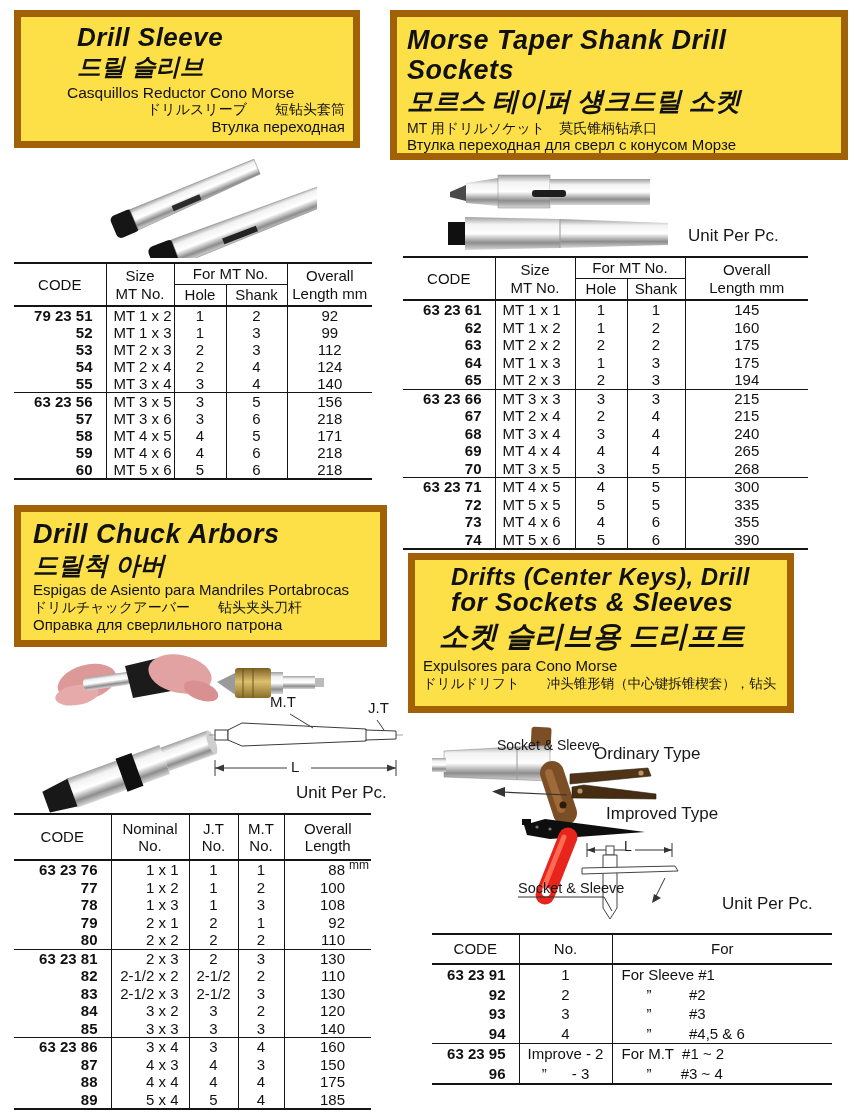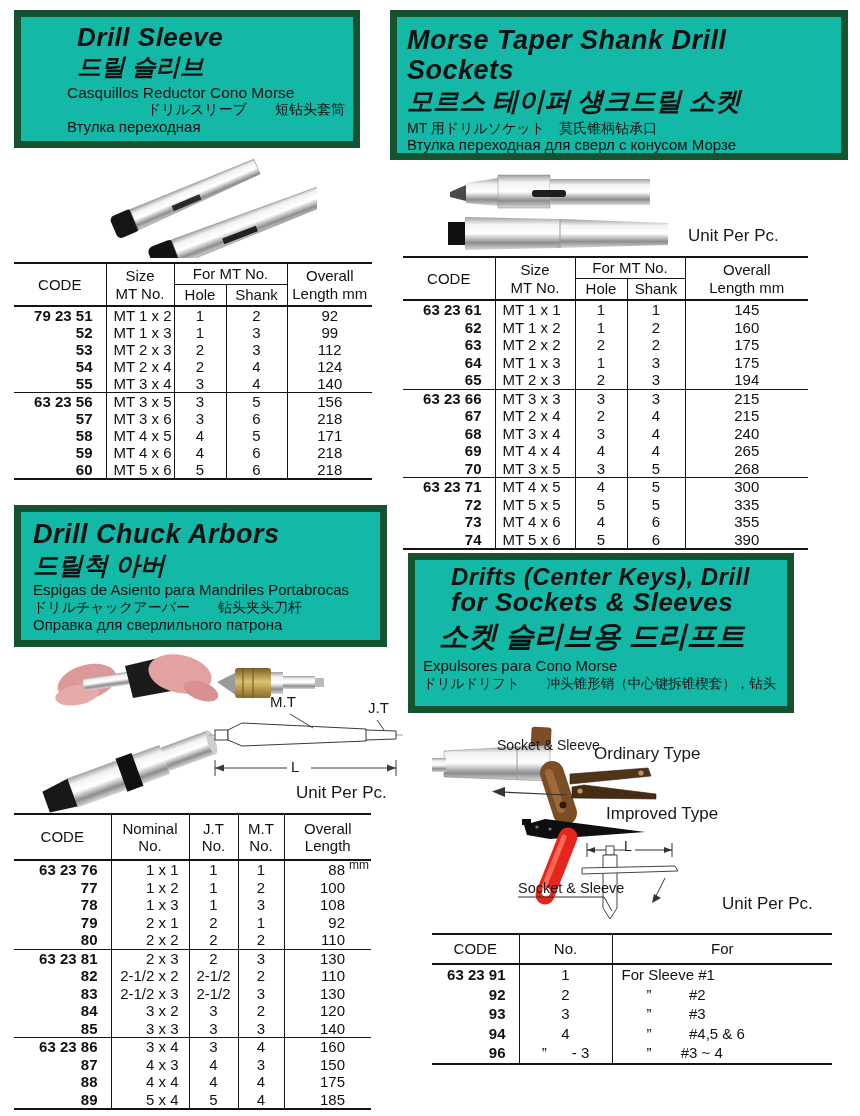--- a/index.html
+++ b/index.html
@@ -11,7 +11,7 @@
   .abs{position:absolute;}
   
   .hbox{
-    position:absolute;background:#14b8a6;border:7px solid #14532d;
+    position:absolute;background:#fde047;border:7px solid #a16207;
     box-sizing:border-box;line-height:1.12;
   }
   .t-en{font-weight:bold;font-style:italic;letter-spacing:.5px;}

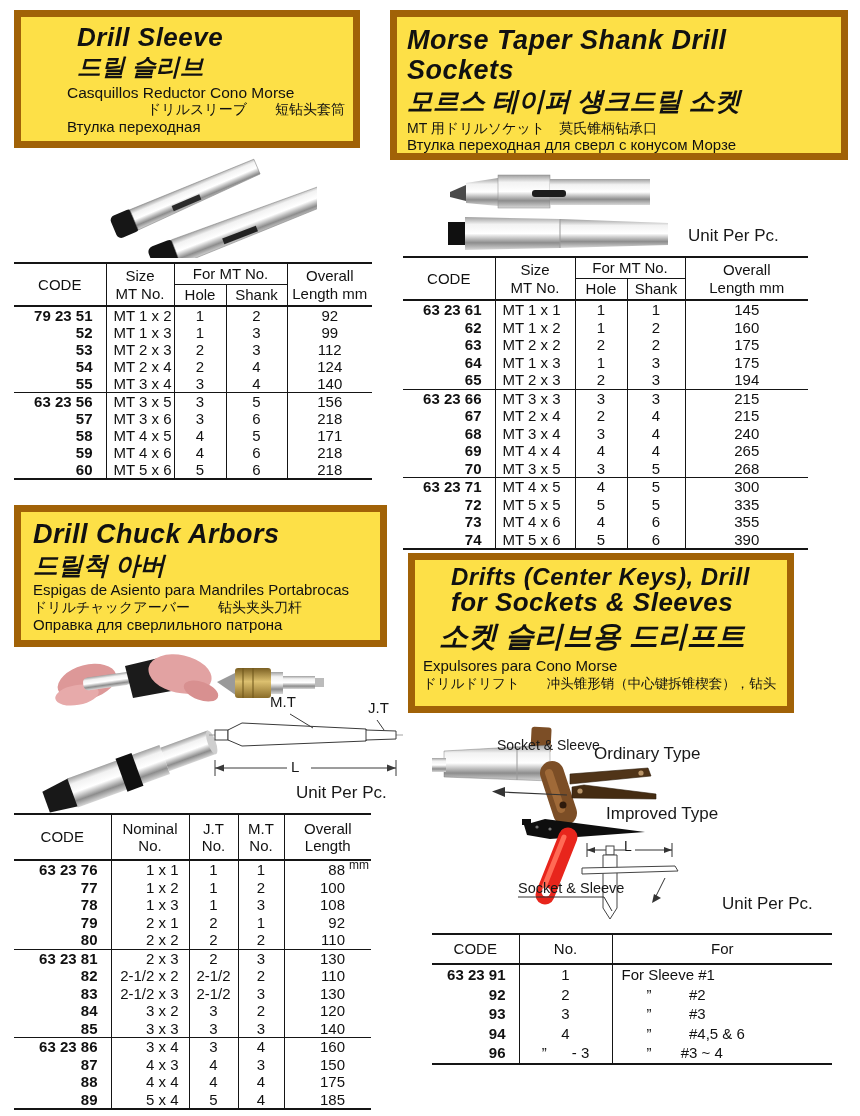--- a/index.html
+++ b/index.html
@@ -74,7 +74,7 @@
   <div class="t-ko" style="font-size:24px;margin:2px 0 3px 10px;">드릴 슬리브</div>
   <div class="t-sub" style="font-size:15.5px;">Casquillos Reductor Cono Morse</div>
   <div class="t-sub" style="font-size:14px;margin-top:1px;text-align:right;">ドリルスリーブ　　短钻头套筒</div>
-  <div class="t-sub" style="font-size:15px;margin-top:1px;">Втулка переходная</div>
+  <div class="t-sub" style="font-size:15px;margin-top:1px;text-align:right;">Втулка переходная</div>
 </section>
 
 <svg class="abs" style="left:95px;top:148px;" width="222" height="110" viewBox="0 0 222 110">

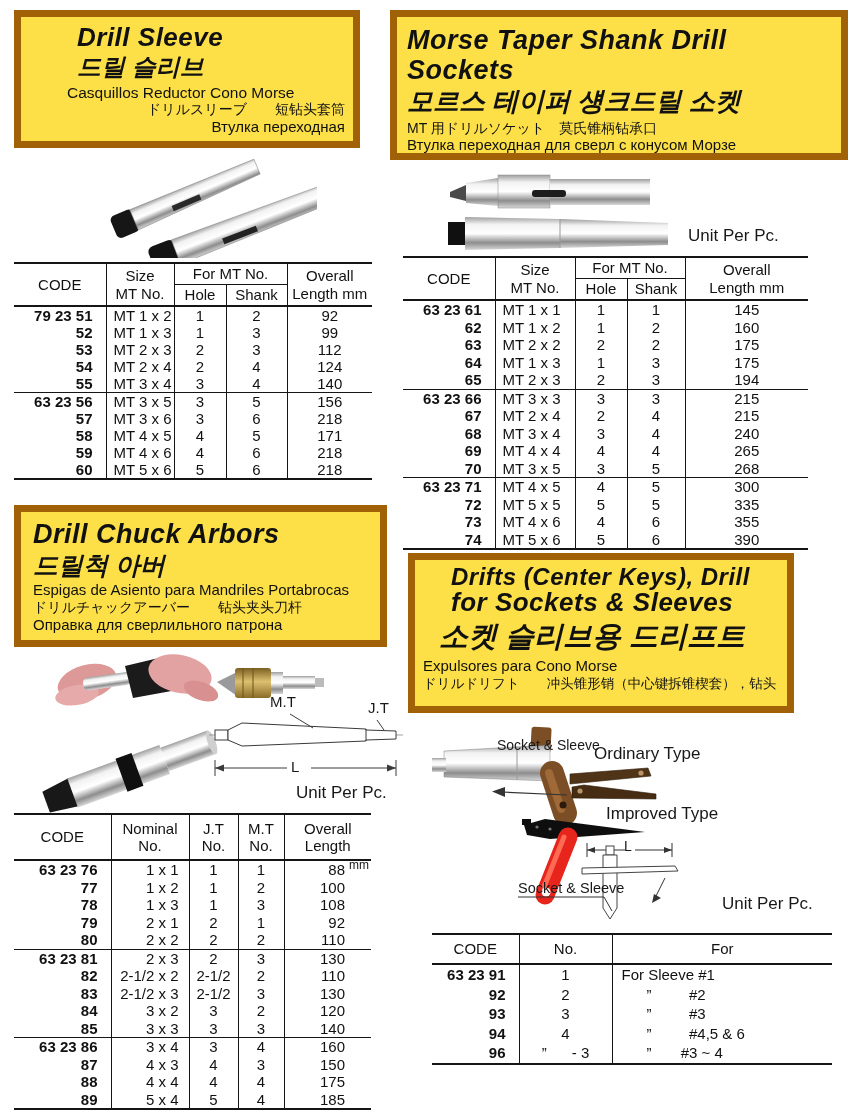--- a/index.html
+++ b/index.html
@@ -588,6 +588,11 @@
         <td class="c1">4</td>
         <td class="c2">      ”         #4,5 &amp; 6</td>
       </tr>
+      <tr class="group-start">
+        <td class="c0">63 23 95</td>
+        <td class="c1">Improve - 2</td>
+        <td class="c2">For M.T  #1 ~ 2</td>
+      </tr>
       <tr>
         <td class="c0">96</td>
         <td class="c1">”      - 3</td>

